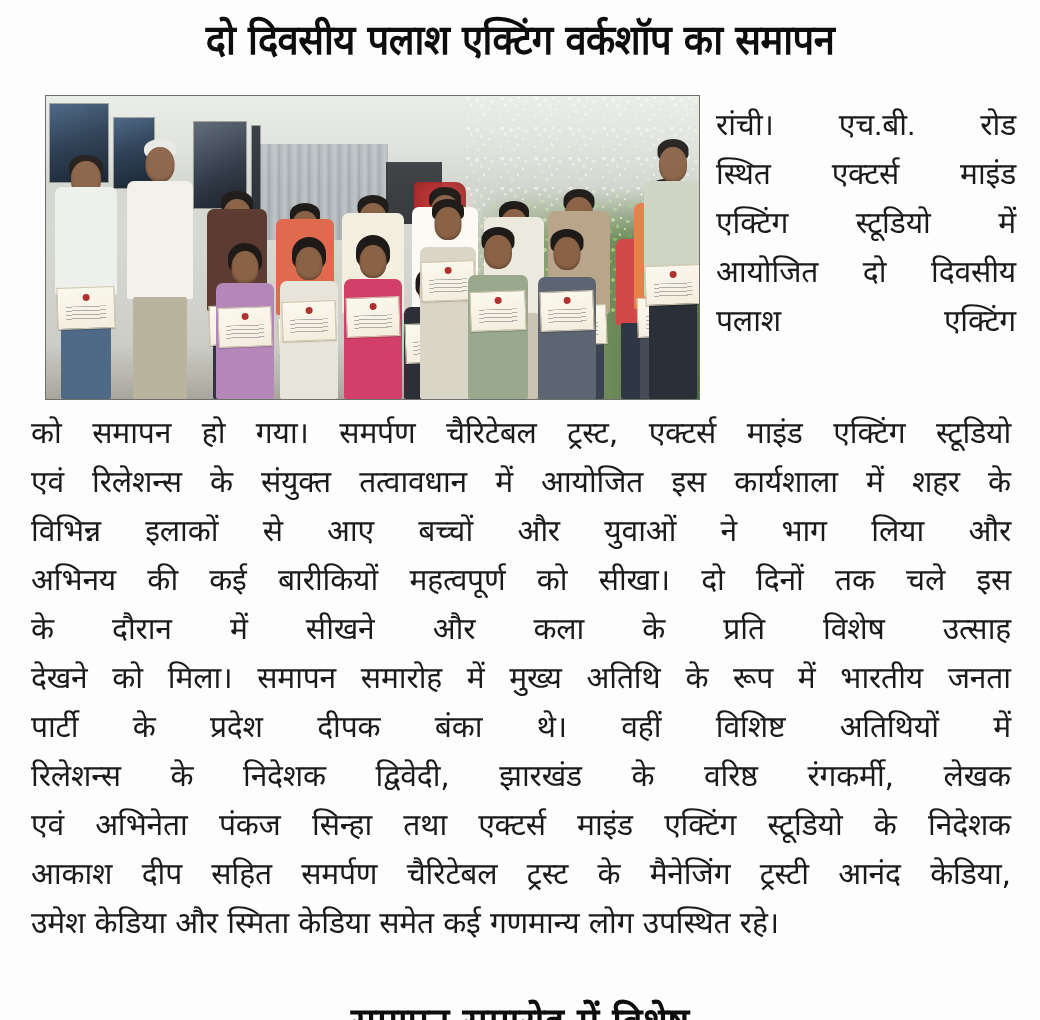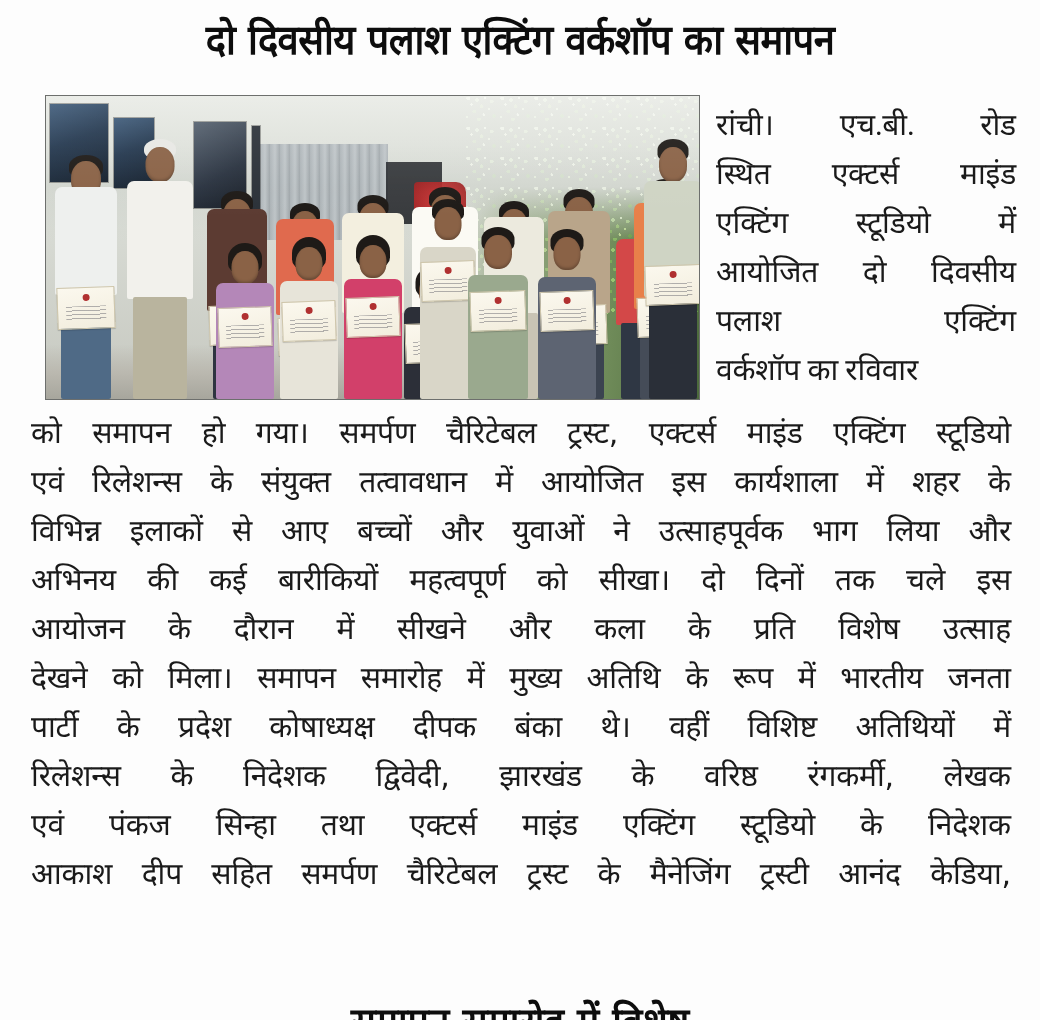--- a/index.html
+++ b/index.html
@@ -202,7 +202,7 @@
     left: 716px;
     top: 100px;
     width: 300px;
-    font-family: Liberation Serif, serif;
+    font-family: Liberation Sans, sans-serif;
     font-size: 30px;
     line-height: 49px;
     color: #1a1a1a;

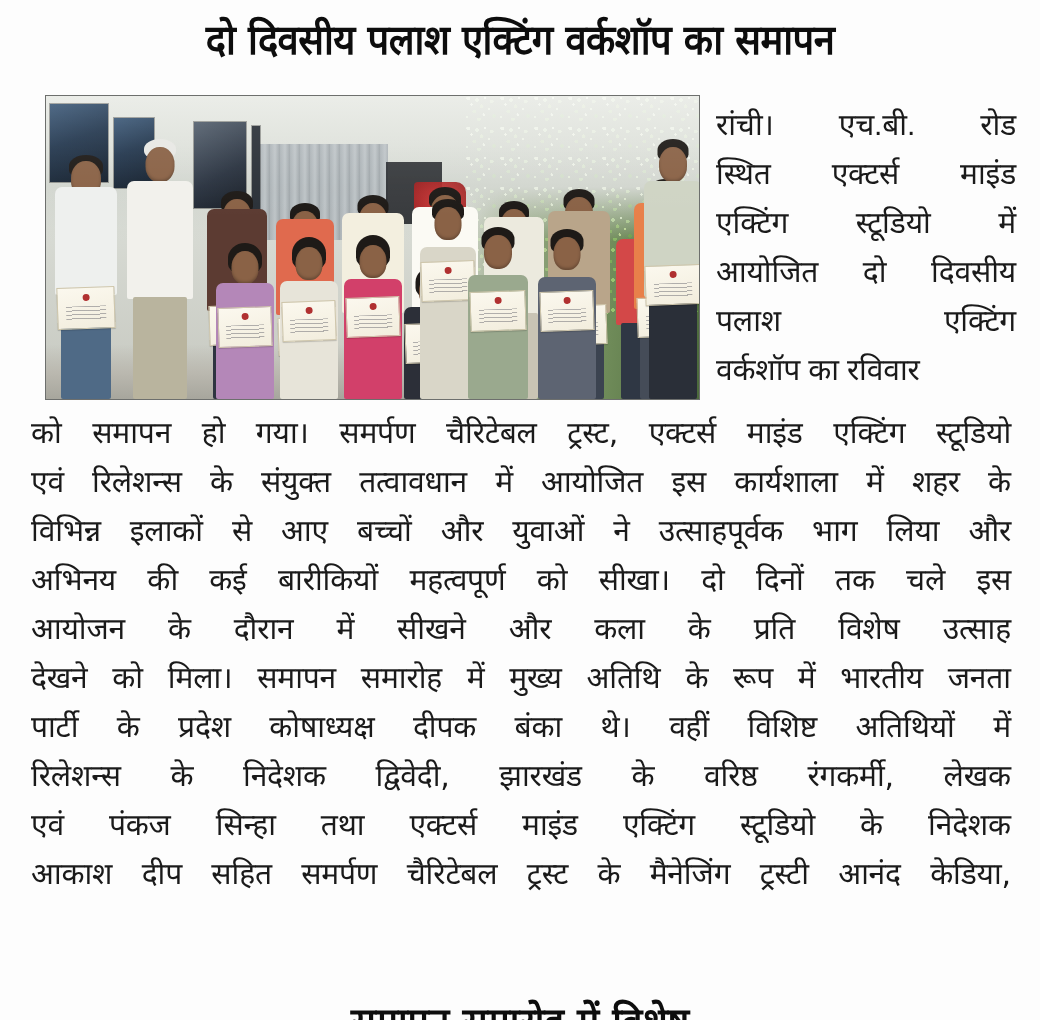--- a/index.html
+++ b/index.html
@@ -434,9 +434,6 @@
         <span>पलाश</span>
         <span>एक्टिंग</span>
       </div>
-    <div class="ln last">
-      <span>वर्कशॉप का रविवार</span>
-    </div>
   </div>
 
   <div class="bodytext">

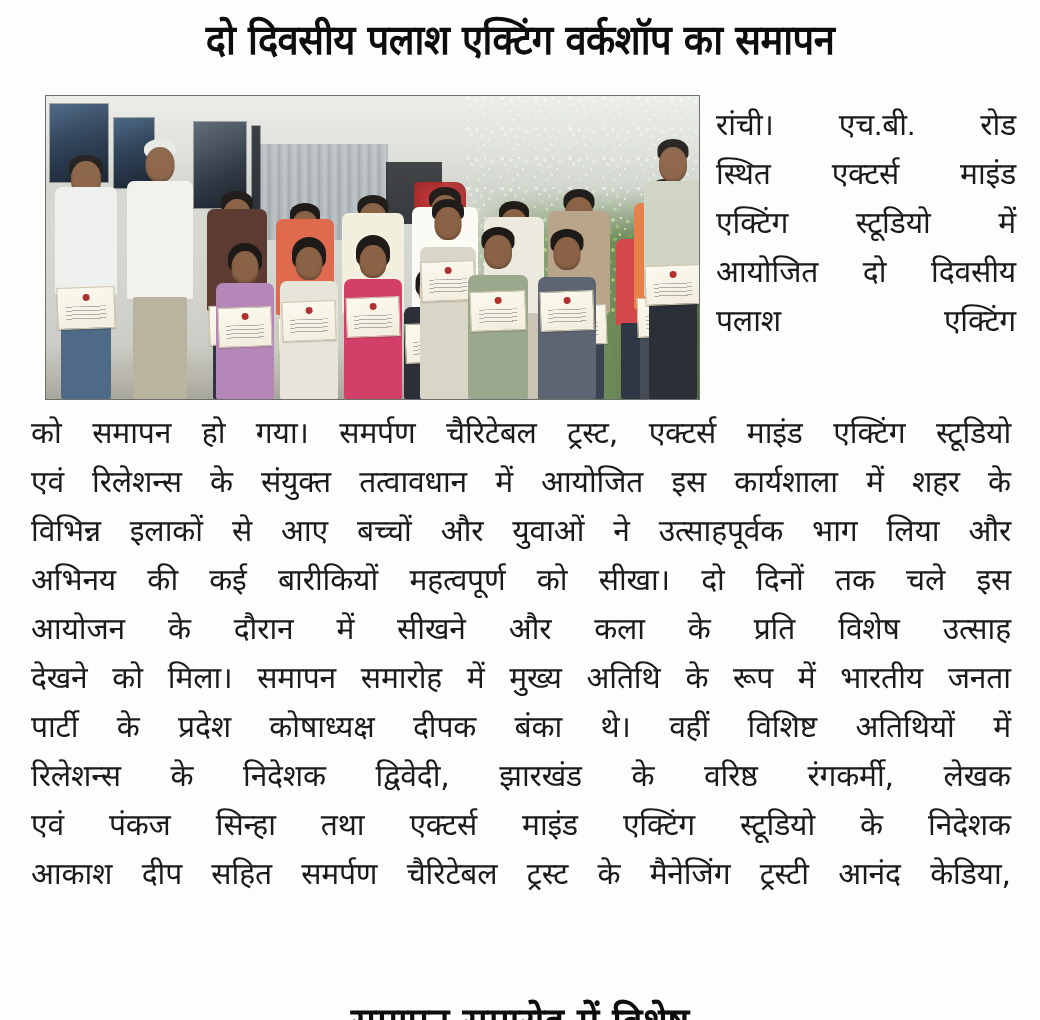--- a/index.html
+++ b/index.html
@@ -473,7 +473,6 @@
         <span>और</span>
         <span>युवाओं</span>
         <span>ने</span>
-        <span>उत्साहपूर्वक</span>
         <span>भाग</span>
         <span>लिया</span>
         <span>और</span>

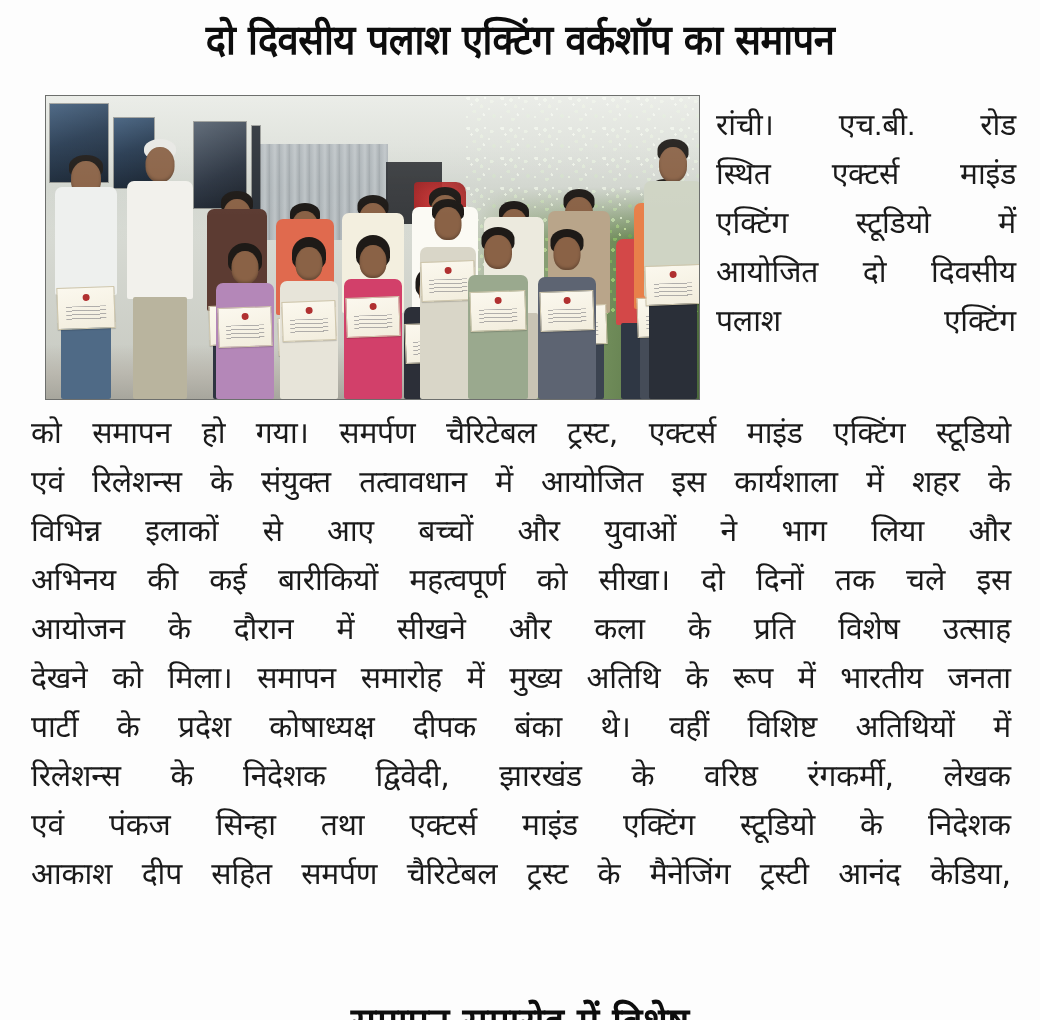--- a/index.html
+++ b/index.html
@@ -492,7 +492,6 @@
         <span>इस</span>
       </div>
     <div class="ln">
-        <span>आयोजन</span>
         <span>के</span>
         <span>दौरान</span>
         <span>में</span>

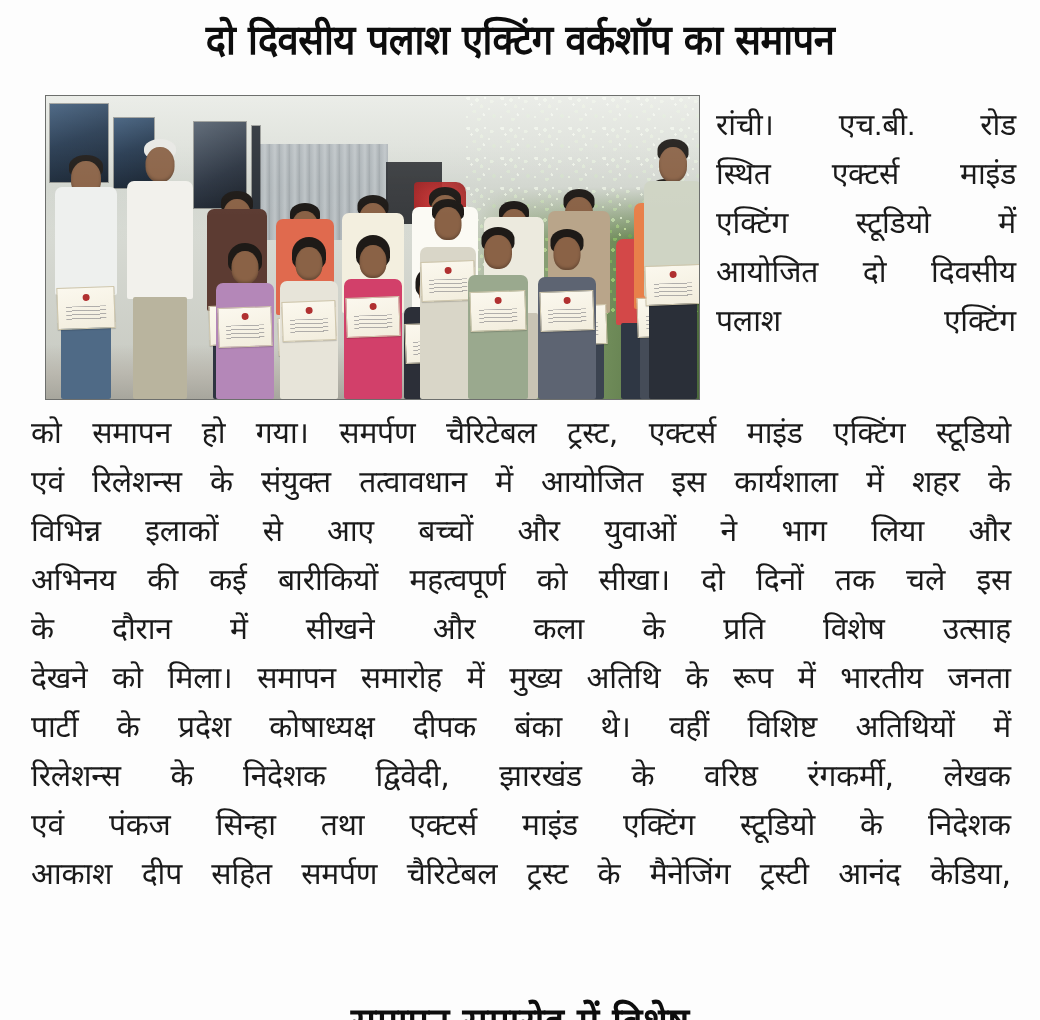--- a/index.html
+++ b/index.html
@@ -522,7 +522,6 @@
         <span>पार्टी</span>
         <span>के</span>
         <span>प्रदेश</span>
-        <span>कोषाध्यक्ष</span>
         <span>दीपक</span>
         <span>बंका</span>
         <span>थे।</span>

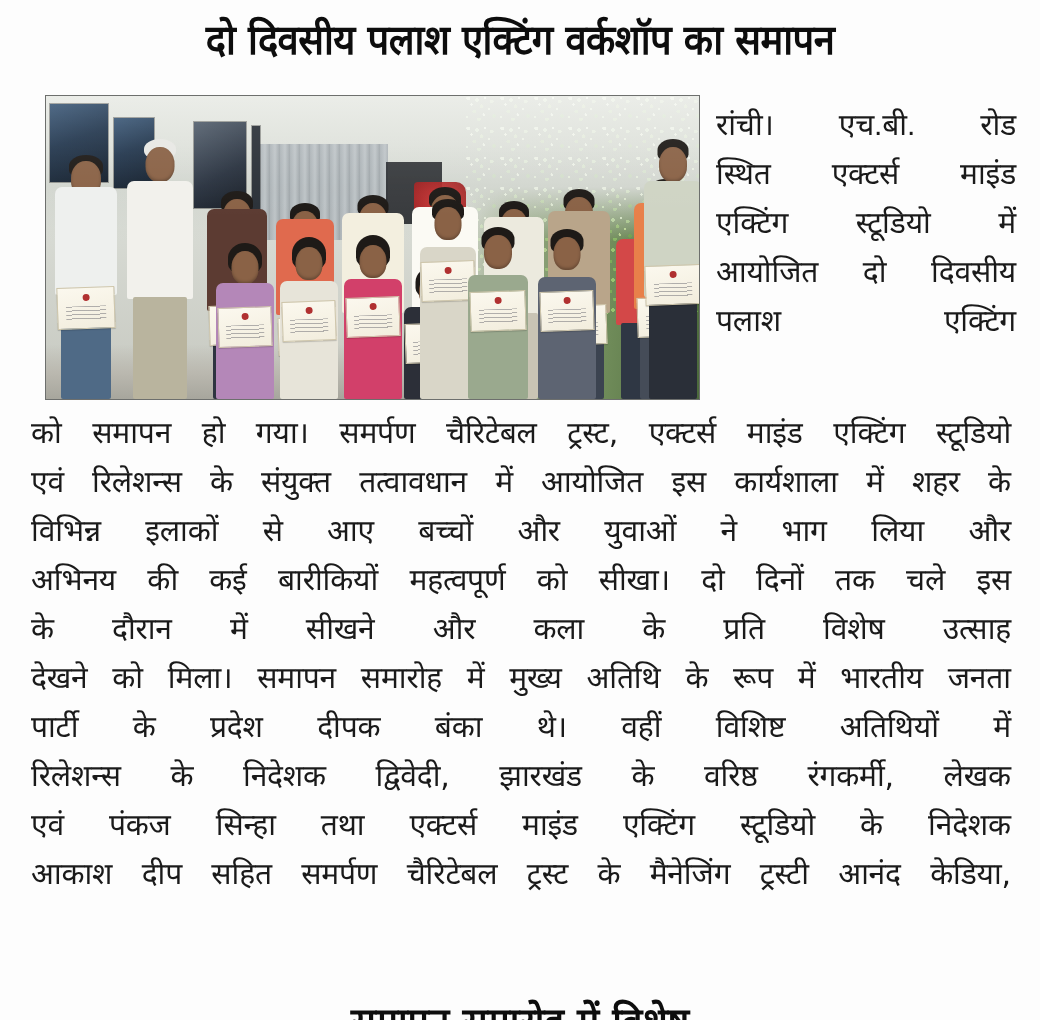--- a/index.html
+++ b/index.html
@@ -543,6 +543,7 @@
       </div>
     <div class="ln">
         <span>एवं</span>
+        <span>अभिनेता</span>
         <span>पंकज</span>
         <span>सिन्हा</span>
         <span>तथा</span>

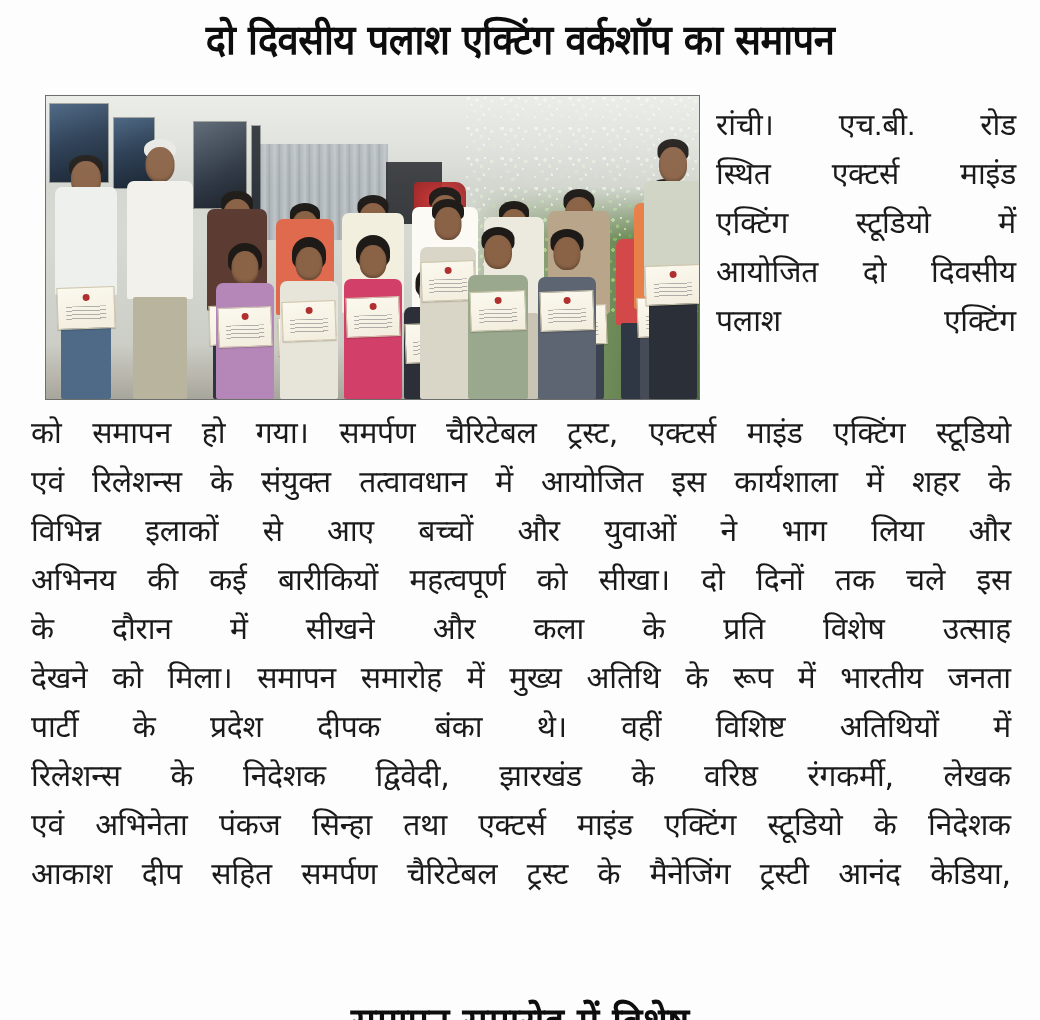--- a/index.html
+++ b/index.html
@@ -567,6 +567,7 @@
         <span>आनंद</span>
         <span>केडिया,</span>
       </div>
+    <div class="ln last"><span>उमेश केडिया और स्मिता केडिया समेत कई गणमान्य लोग उपस्थित रहे।</span></div>
   </div>
 
   <div class="bottomcut">

